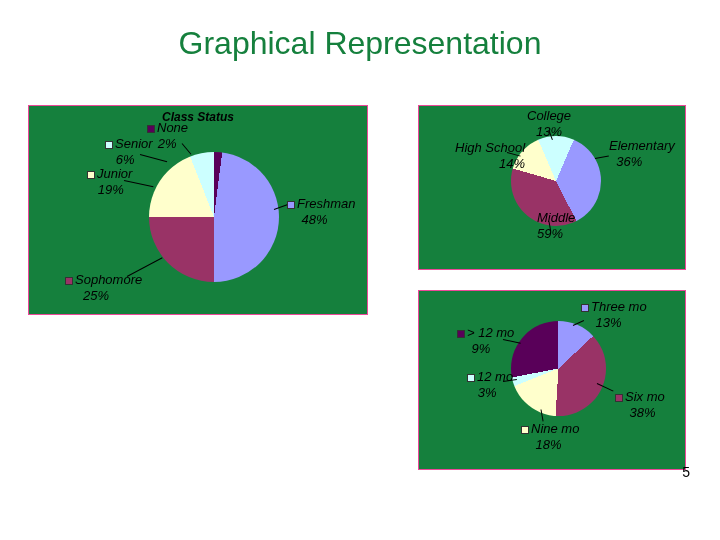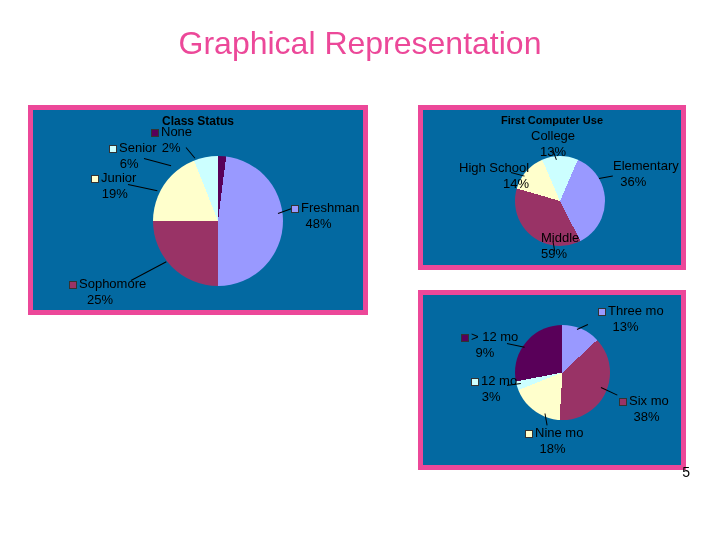--- a/index.html
+++ b/index.html
@@ -16,7 +16,7 @@
       font-size: 32px;
       font-weight: normal;
       padding-top: 25px;
-      color: #ec4899;
+      color: #15803d;
     }
     .chart-box {
       position: absolute;

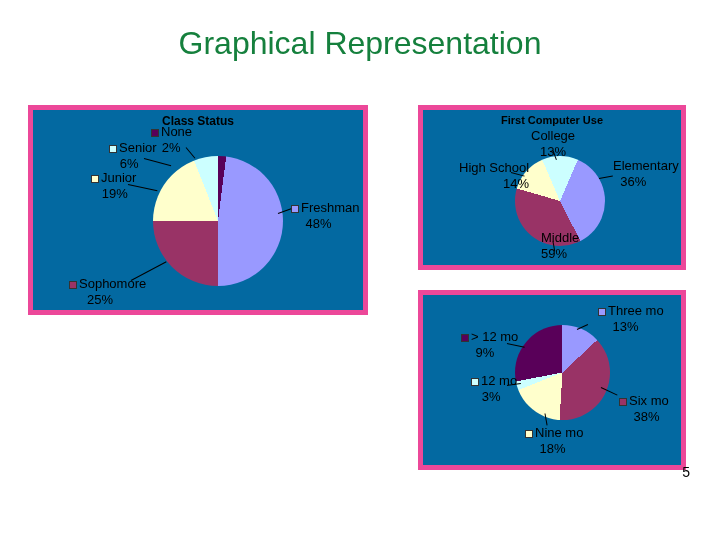--- a/index.html
+++ b/index.html
@@ -20,8 +20,9 @@
     }
     .chart-box {
       position: absolute;
-      border: 5px solid #ec4899;
-      background: #0369a1;
+      border: 1px solid #ec4899;
+      background: #15803d;
+      font-style: italic;
     }
     .chart-title {
       text-align: center;

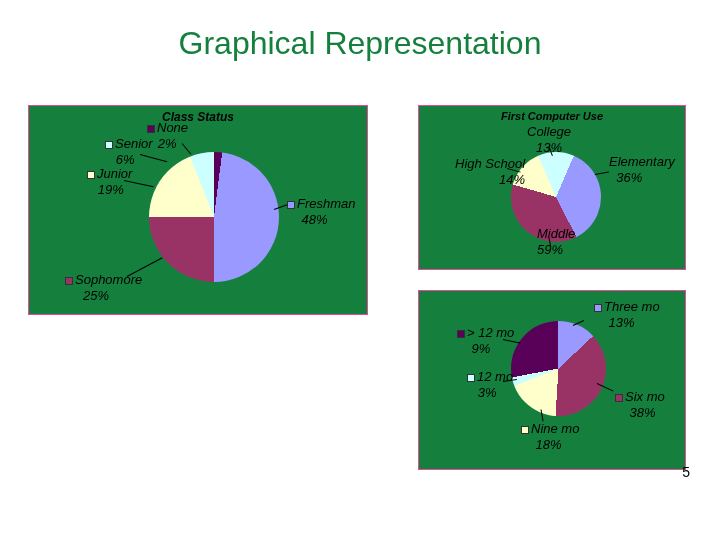--- a/index.html
+++ b/index.html
@@ -119,7 +119,6 @@
 </div>
 
 <div class="chart-box" style="left:418px; top:105px; width:268px; height:165px;">
-  <div class="chart-title" style="font-size:11px;">First Computer Use</div>
   <div class="chart-body" style="height:144px;">
     <div class="pie" style="left:92px; top:30px; width:90px; height:90px;
       background: conic-gradient(

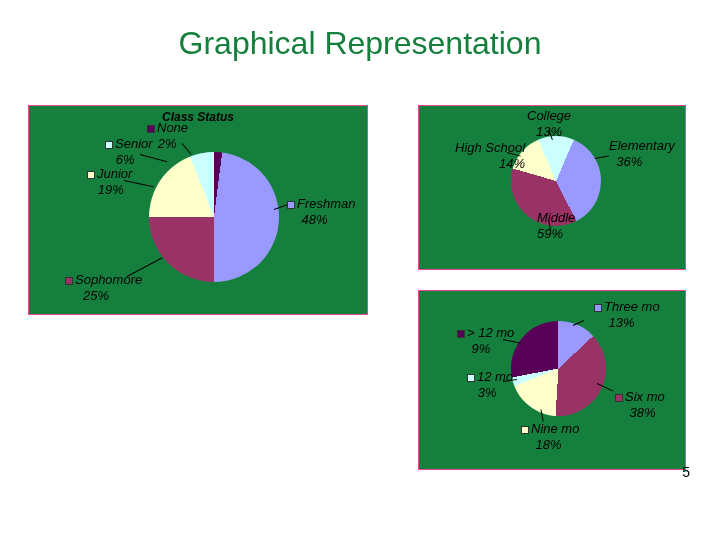--- a/index.html
+++ b/index.html
@@ -161,7 +161,7 @@
         #590059 72% 100%
       );"></div>
 
-    <div class="label" style="left:175px; top:8px;">
+    <div class="label" style="left:162px; top:8px;">
       <span class="swatch c-periwinkle"></span><span>Three mo</span><br>
       &nbsp;&nbsp;&nbsp;&nbsp;<span>13%</span>
     </div>

